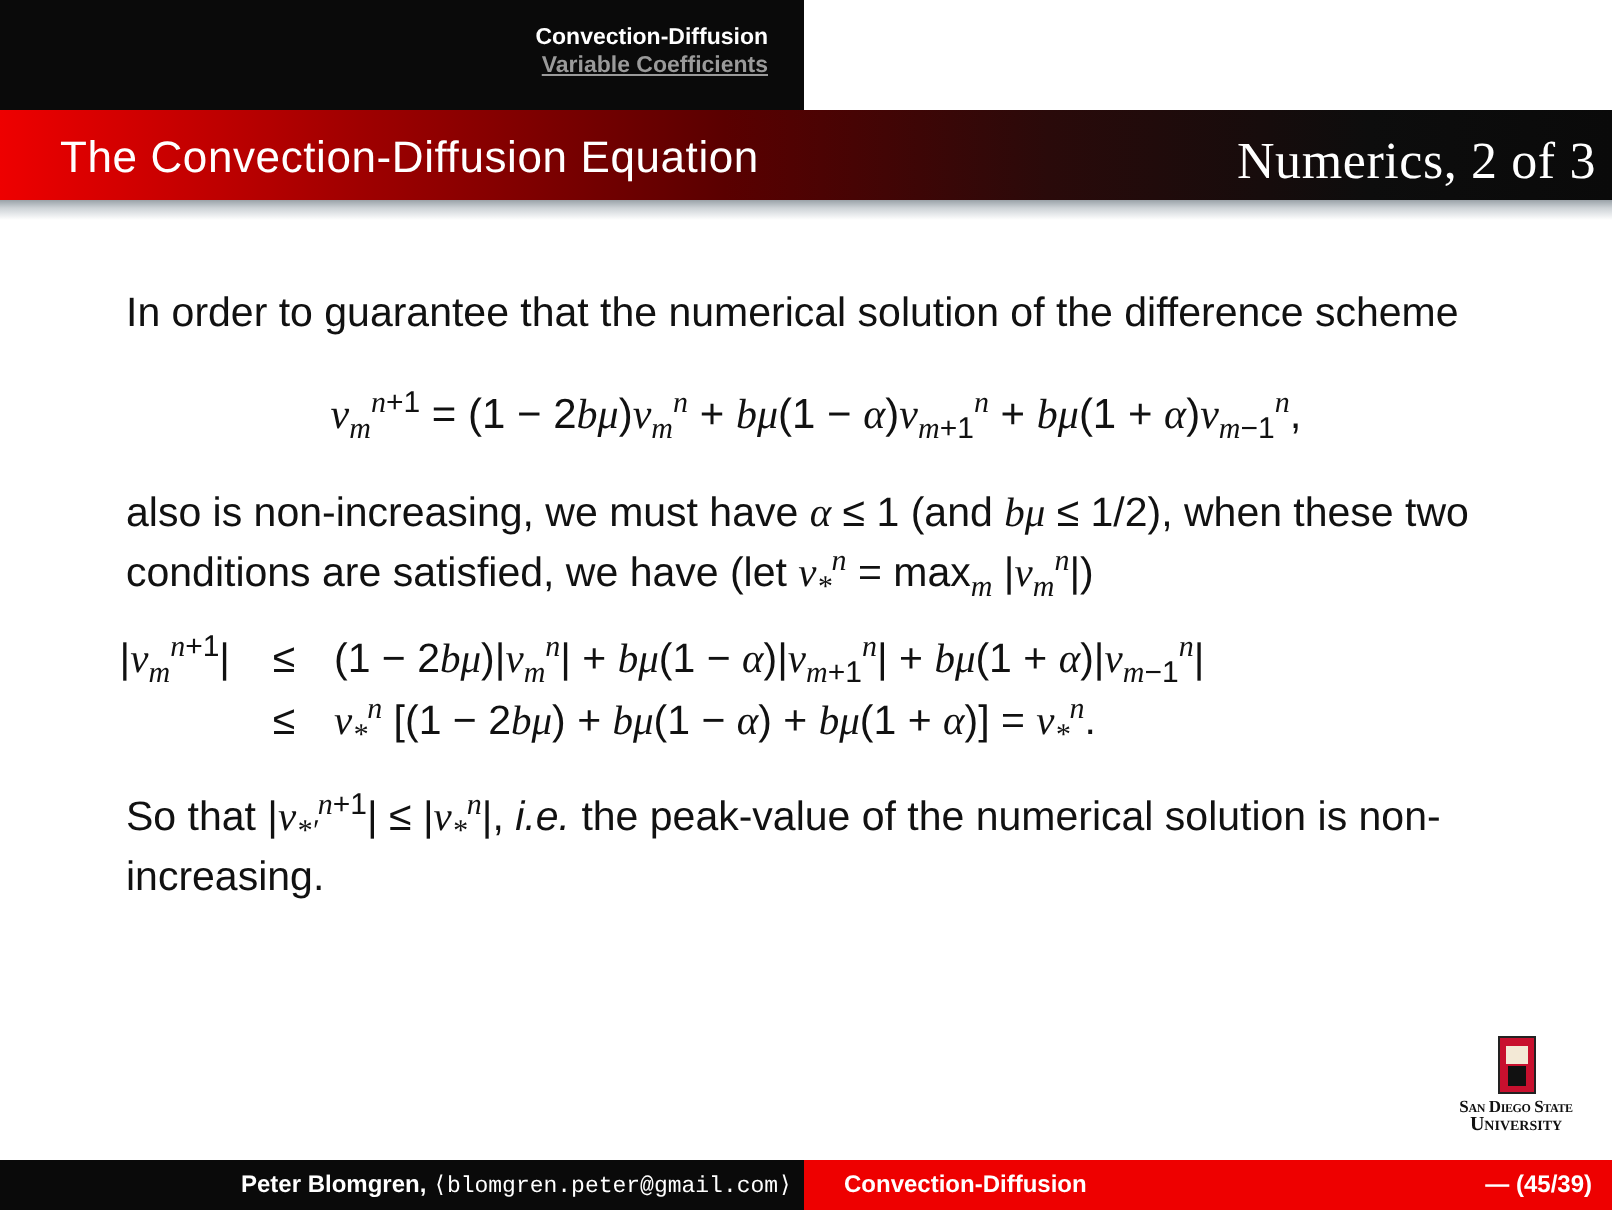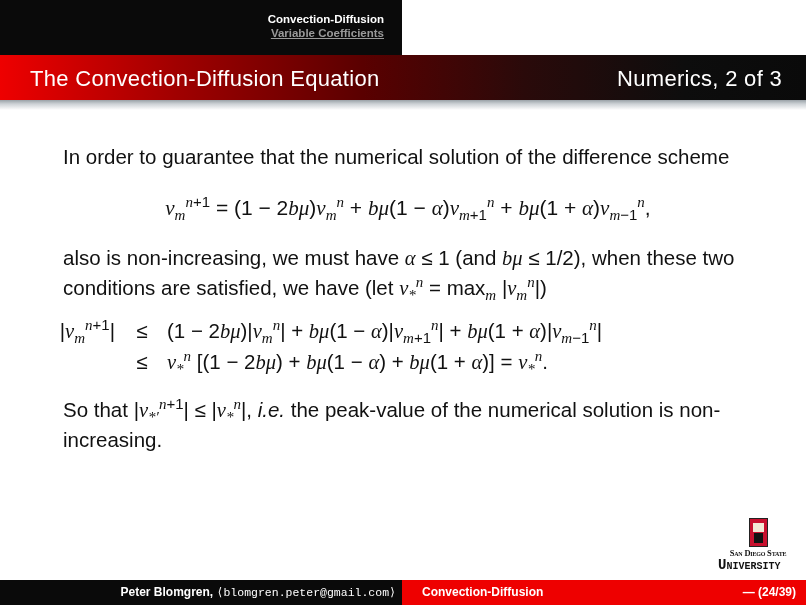--- a/index.html
+++ b/index.html
@@ -30,8 +30,8 @@
     font-family: "Liberation Sans", sans-serif; font-size: 22px; letter-spacing: 0.3px;
   }
   .titlebar .frame-sub {
-    position: absolute; right: 24px; top: 11px; color: #ffffff;
-    font-family: Liberation Sans, sans-serif; font-size: 22px; letter-spacing: 0.3px;
+    position: absolute; right: 8px; top: 11px; color: #ffffff;
+    font-family: Liberation Serif, serif; font-size: 26px; letter-spacing: 0.3px;
   }
   .shadow { position: absolute; left: 0; top: 100px; width: 806px; height: 10px;
     background: linear-gradient(to bottom, #9aa2a8 0%, #cdd2d6 40%, #ffffff 100%); }

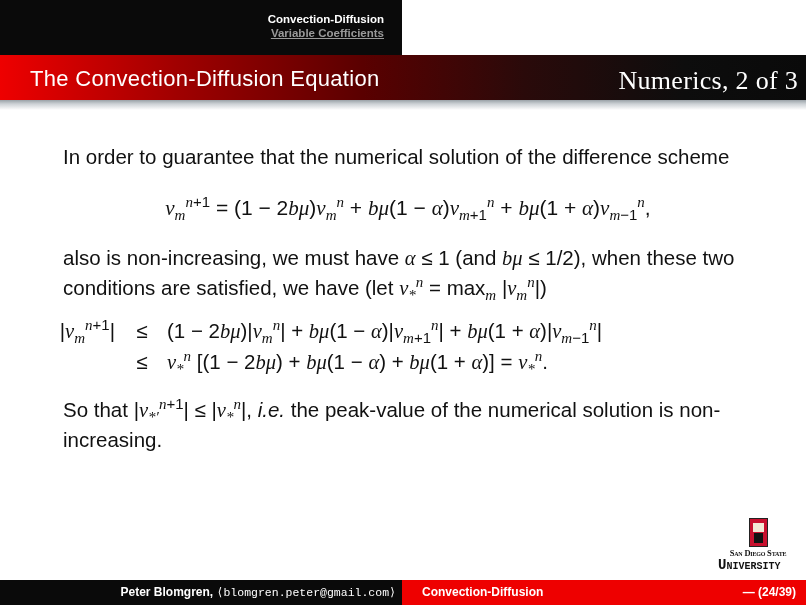--- a/index.html
+++ b/index.html
@@ -57,7 +57,7 @@
   .logo .shield::before { content: ""; position: absolute; left: 3px; top: 4px; width: 11px; height: 9px; background: #f3e9d6; }
   .logo .shield::after { content: ""; position: absolute; left: 4px; top: 14px; width: 9px; height: 10px; background: #111; }
   .logo .txt1 { position: absolute; left: 0; top: 30px; width: 80px; text-align: center; font-family: "Liberation Serif", serif; font-size: 8.5px; font-weight: bold; letter-spacing: -0.2px; color: #111; font-variant: small-caps; }
-  .logo .txt2 { position: absolute; left: 0; top: 39px; width: 80px; text-align: left; font-family: Liberation Mono, monospace; font-size: 14px; font-weight: bold; color: #111; font-variant: small-caps; }
+  .logo .txt2 { position: absolute; left: 0; top: 39px; width: 80px; text-align: center; font-family: Liberation Serif, serif; font-size: 10px; font-weight: bold; color: #111; font-variant: small-caps; }
 
   
   .footer { position: absolute; left: 0; top: 580px; width: 806px; height: 25px; display: flex; font-family: "Liberation Sans", sans-serif; font-size: 12px; }

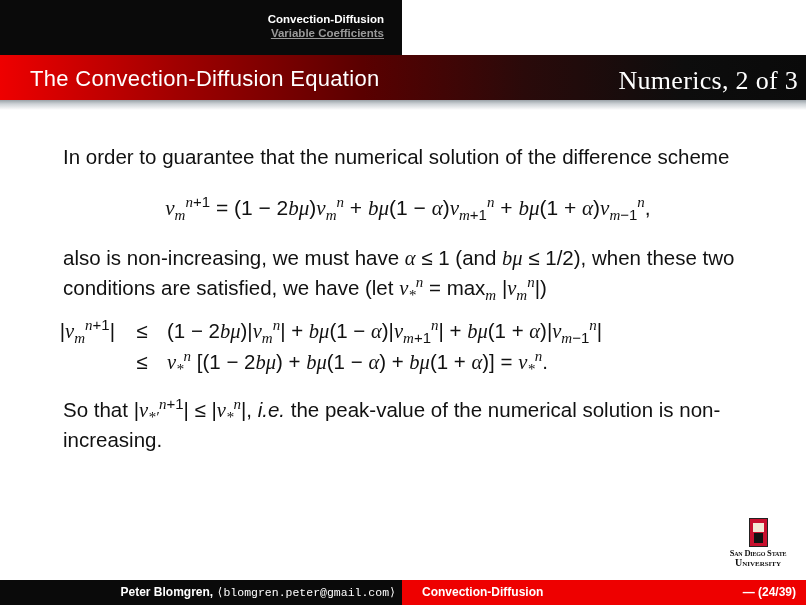--- a/index.html
+++ b/index.html
@@ -135,7 +135,7 @@
   </div>
   <div class="fr">
     <span class="ftitle">Convection-Diffusion</span>
-    <span class="fpage">— (24/39)</span>
+    <span class="fpage">— (45/39)</span>
   </div>
 </div>
 

